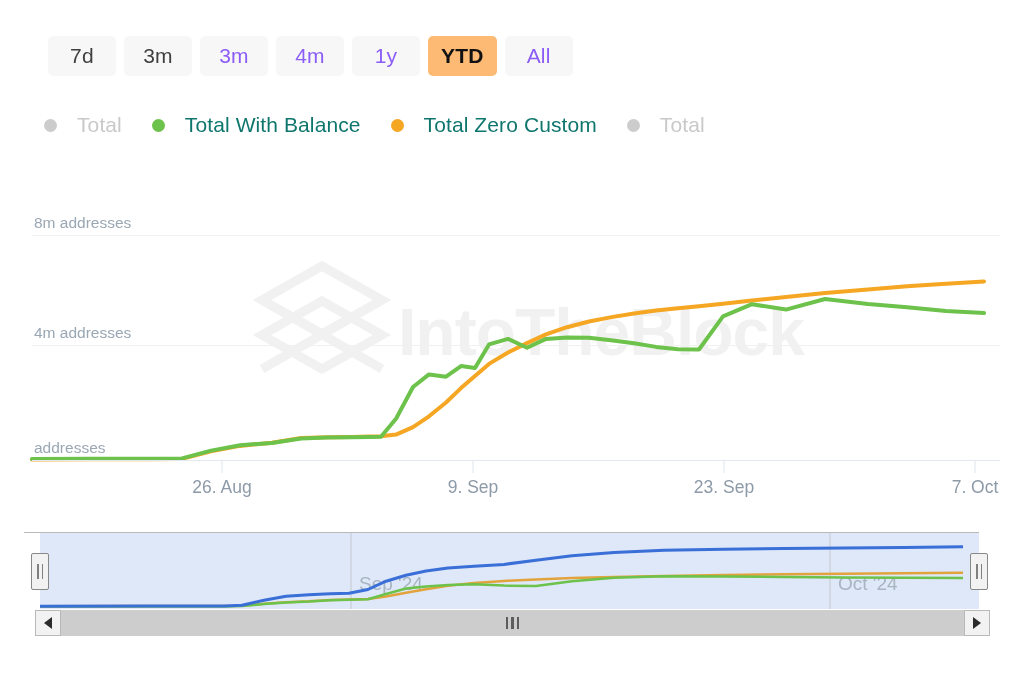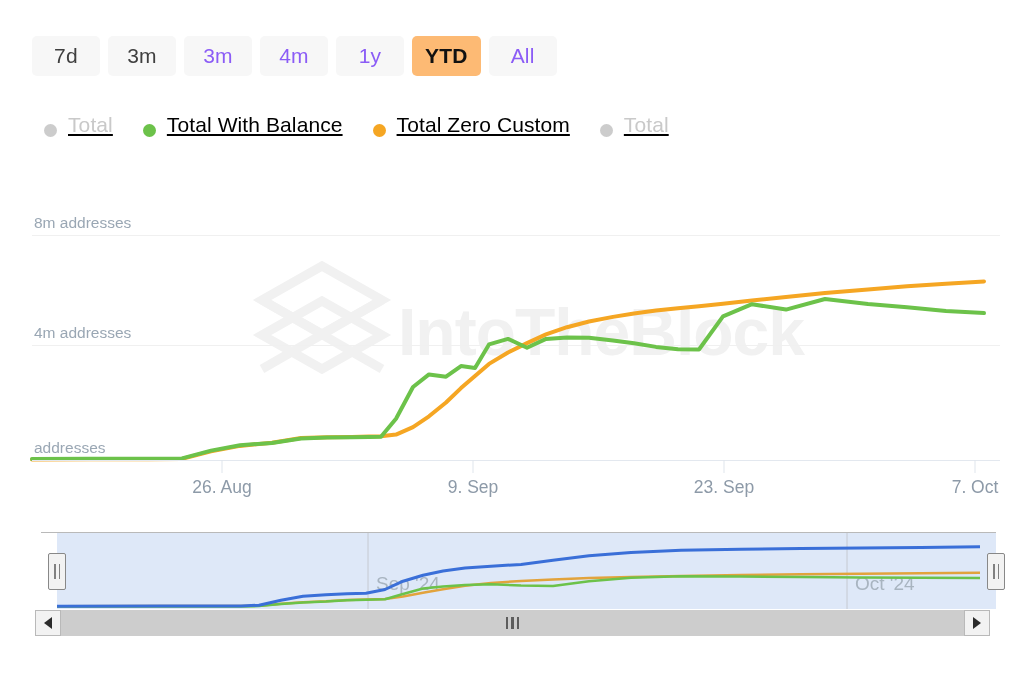--- a/index.html
+++ b/index.html
@@ -18,7 +18,7 @@
   
   .range-bar {
     position: absolute;
-    left: 32px;
+    left: 48px;
     top: 36px;
     display: flex;
     align-items: center;

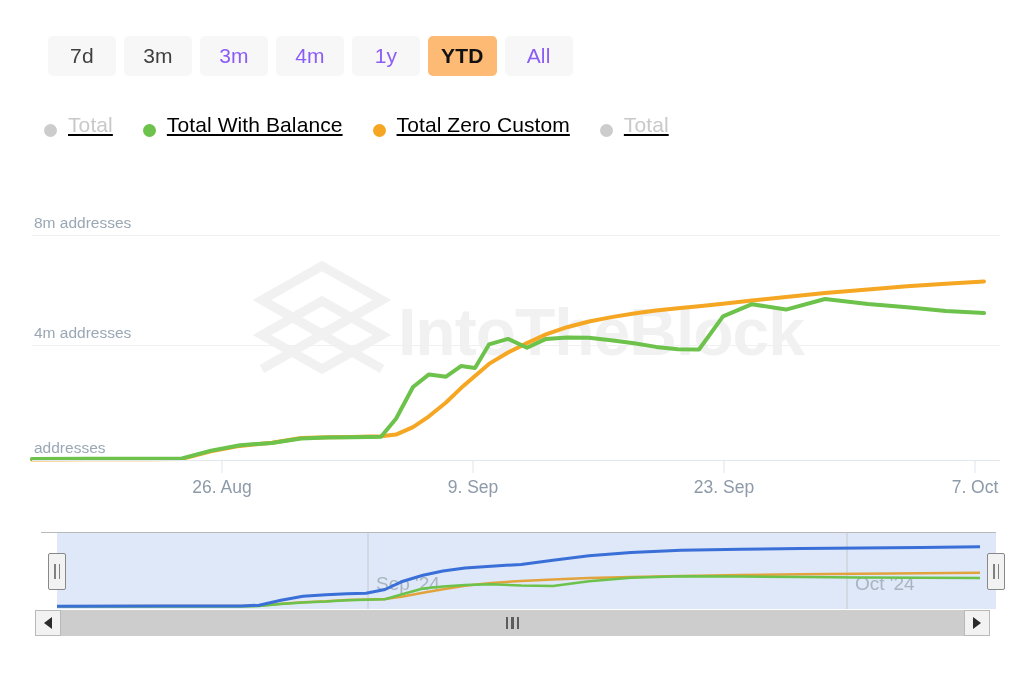--- a/index.html
+++ b/index.html
@@ -57,11 +57,10 @@
   }
   .legend-item {
     display: flex;
-    align-items: flex-end;
-    gap: 11px;
+    align-items: center;
+    gap: 20px;
     cursor: pointer;
     user-select: none;
-    text-decoration: underline;
   }
   .legend-dot {
     width: 13px;

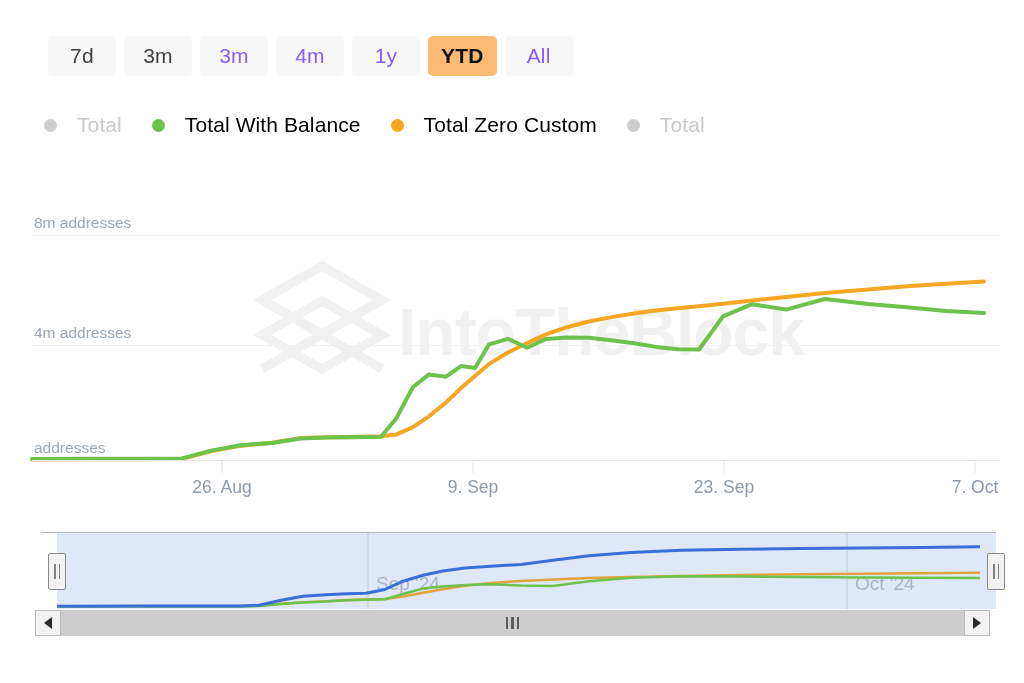--- a/index.html
+++ b/index.html
@@ -73,7 +73,7 @@
     letter-spacing: .1px;
     white-space: nowrap;
   }
-  .legend-item.on .legend-label { color: #000000; }
+  .legend-item.on .legend-label { color: #0f766e; }
   .legend-item.off .legend-label { color: #c9c9c9; }
 
   

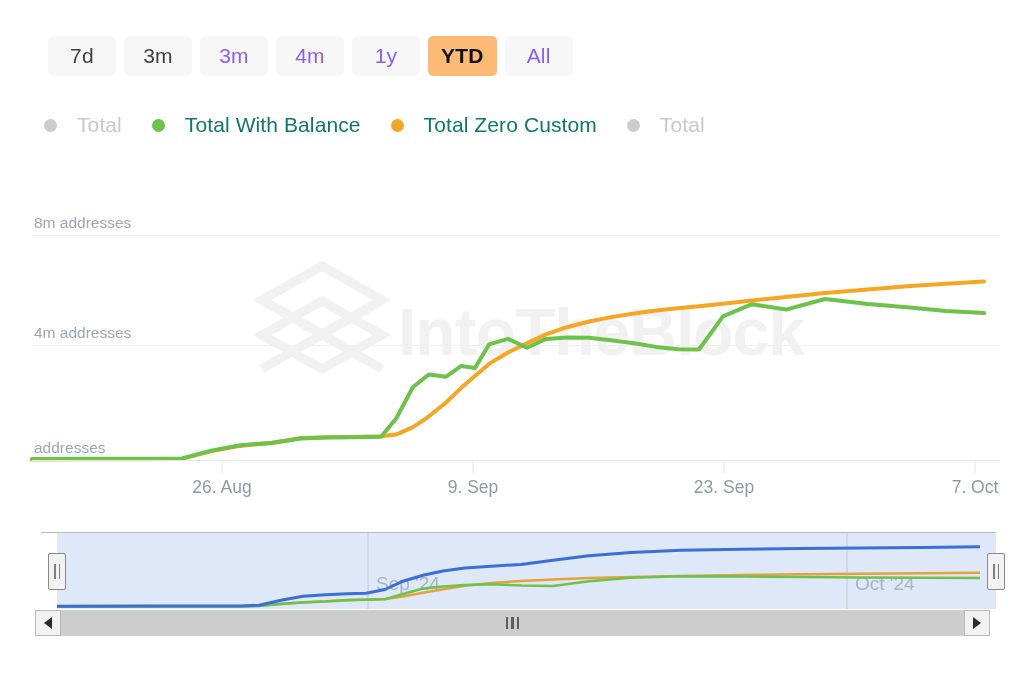--- a/index.html
+++ b/index.html
@@ -107,7 +107,7 @@
   
   .navigator {
     position: absolute;
-    left: 41px;
+    left: 24px;
     top: 532px;
     width: 955px;
     height: 78px;

